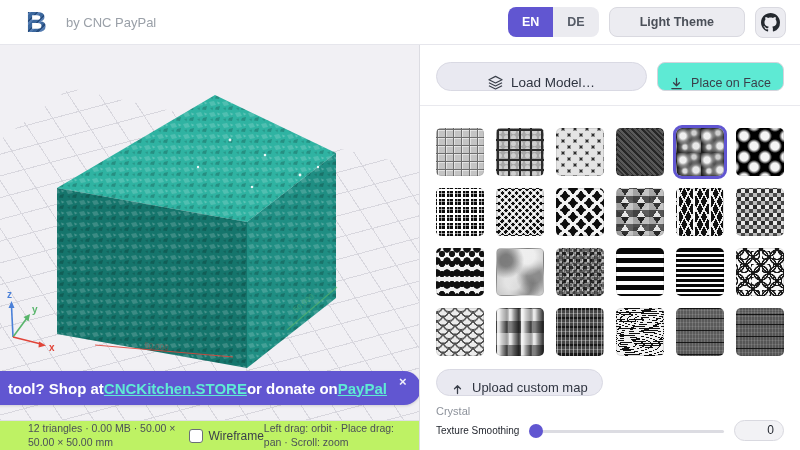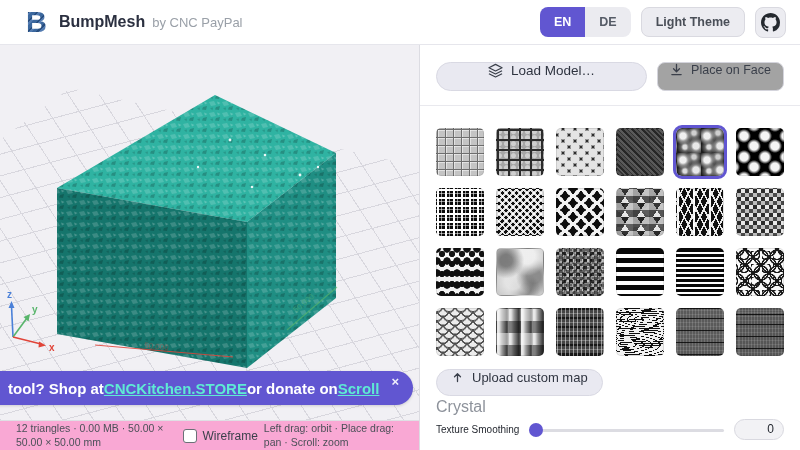--- a/index.html
+++ b/index.html
@@ -178,7 +178,6 @@
 
 <div class="header">
   <span class="logo-b">B</span>
-  <span class="app-title">BumpMesh</span>
   <span class="byline">by CNC PayPal</span>
   <div class="header-right">
     <div class="lang-toggle">

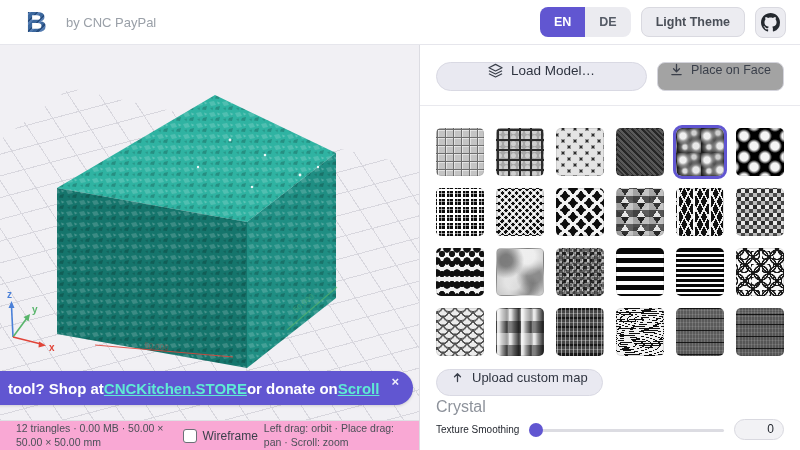--- a/index.html
+++ b/index.html
@@ -24,7 +24,7 @@
   .lang-btn{font-size:12.5px;font-weight:bold;padding:7px 13px;cursor:pointer;border:1px solid transparent;}
   .lang-en{background:var(--accent);color:#fff;border-radius:8px 0 0 8px;}
   .lang-de{background:#ebebf0;color:#555b66;border-radius:0 8px 8px 0;}
-  .theme-btn{font-size:12.5px;font-weight:bold;color:#4a4f58;background:#ececf1;border:1px solid #d9d9e0;border-radius:8px;padding:7px 14px;cursor:pointer;}
+  .theme-btn{font-size:12.5px;font-weight:bold;color:#4a4f58;background:#ececf1;border:1px solid #d9d9e0;border-radius:8px;padding:7px 30px;cursor:pointer;}
   .gh-btn{width:31px;height:31px;border-radius:8px;background:#ececf1;border:1px solid #d9d9e0;display:flex;align-items:center;justify-content:center;cursor:pointer;}
 
   

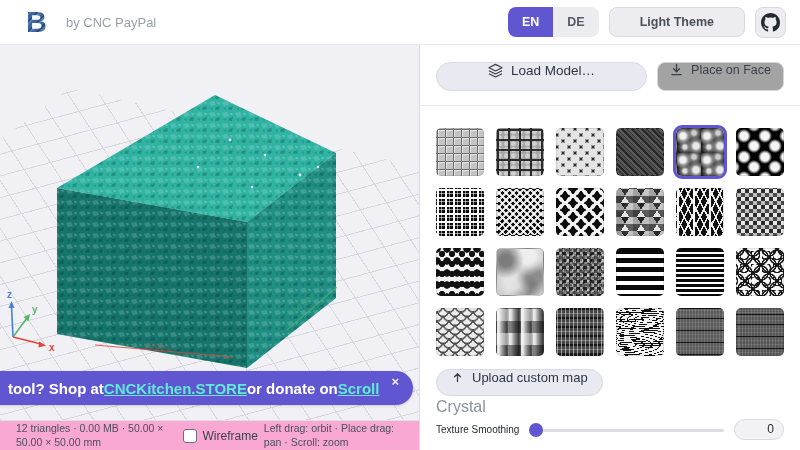--- a/index.html
+++ b/index.html
@@ -58,7 +58,7 @@
   
   .panel{width:380px;background:#fff;padding:17px 16px 0 16px;display:flex;flex-direction:column;}
   .panel-buttons{display:flex;gap:10px;}
-  .btn{display:flex;align-items:flex-start;justify-content:center;gap:8px;cursor:pointer;border:1px solid #d9d9e3;}
+  .btn{display:flex;align-items:flex-end;justify-content:center;gap:8px;cursor:pointer;border:1px solid #d9d9e3;}
   .load-model-btn{flex:1;height:29px;border-radius:15px;background:#e9e9f1;font-size:13.5px;color:#2f3440;}
   .place-face-btn{height:29px;padding:0 12px;border-radius:8px;background:#a3a3a3;border-color:#d4d4dc;font-size:12.5px;color:#3a3f4a;}
   .panel-divider{border:none;border-top:1px solid #e9e9ee;margin:14px -16px 12px -16px;}

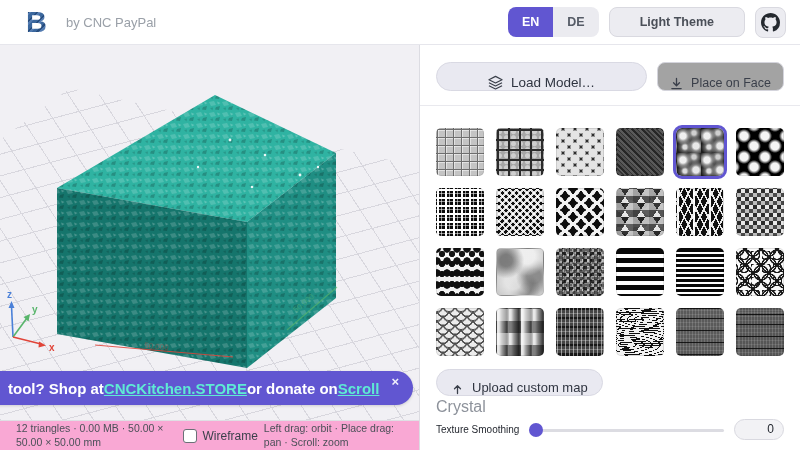--- a/index.html
+++ b/index.html
@@ -60,7 +60,7 @@
   .panel-buttons{display:flex;gap:10px;}
   .btn{display:flex;align-items:flex-end;justify-content:center;gap:8px;cursor:pointer;border:1px solid #d9d9e3;}
   .load-model-btn{flex:1;height:29px;border-radius:15px;background:#e9e9f1;font-size:13.5px;color:#2f3440;}
-  .place-face-btn{height:29px;padding:0 12px;border-radius:8px;background:#a3a3a3;border-color:#d4d4dc;font-size:12.5px;color:#3a3f4a;}
+  .place-face-btn{height:29px;padding:0 12px;border-radius:8px;background:#5eead4;border-color:#d4d4dc;font-size:12.5px;color:#3a3f4a;}
   .panel-divider{border:none;border-top:1px solid #e9e9ee;margin:14px -16px 12px -16px;}
   .section-title{font-size:11px;font-weight:bold;letter-spacing:1px;color:#5a5f68;}
 

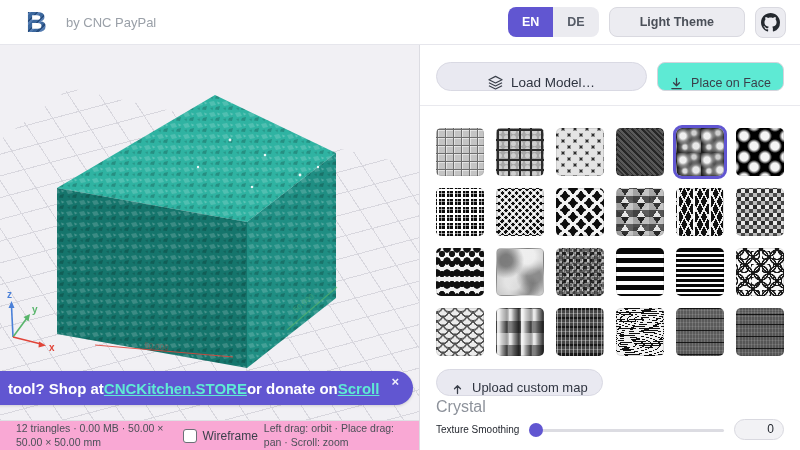--- a/index.html
+++ b/index.html
@@ -254,7 +254,7 @@
         <span>tool? Shop at </span>
         <a>CNCKitchen.STORE</a>
         <span> or donate on </span>
-        <a>Scroll</a>
+        <a>PayPal</a>
         <span class="banner-close">×</span>
       </div>
     </div>

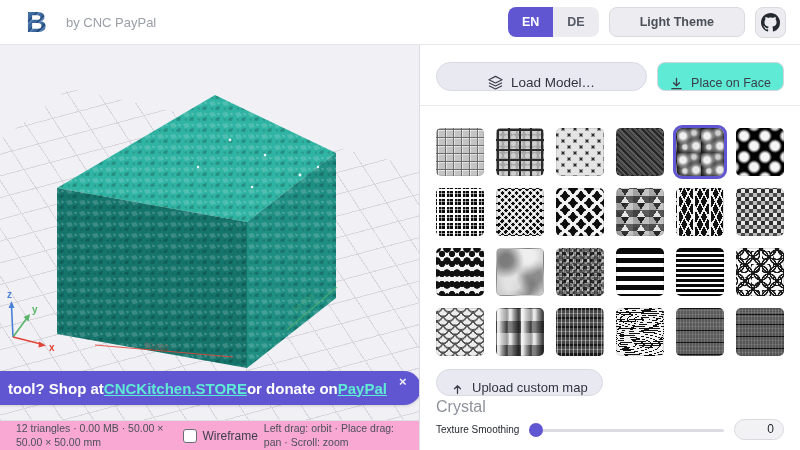--- a/index.html
+++ b/index.html
@@ -69,7 +69,7 @@
   .tile.selected{outline:3px solid var(--accent);outline-offset:0;border-radius:6px;}
 
   .upload-btn{margin-top:13px;align-self:flex-start;height:27px;padding:0 14px;border-radius:14px;background:#e9e9f1;font-size:13px;color:#2f3440;}
-  .selected-name{margin-top:2px;font-size:16px;color:#8d929b;}
+  .selected-name{margin-top:9px;font-size:11px;color:#8d929b;}
   .smooth-row{display:flex;align-items:center;gap:10px;margin-top:3px;}
   .smooth-label{font-size:10px;color:#1f232b;white-space:nowrap;}
   .slider{flex:1;position:relative;height:16px;cursor:pointer;}

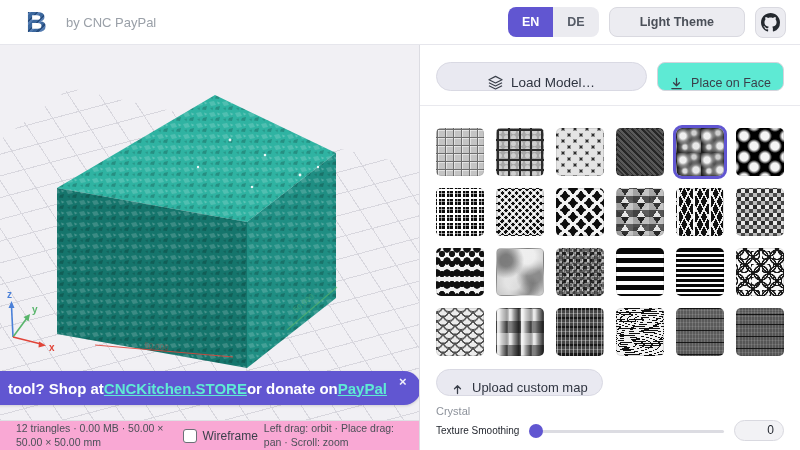--- a/index.html
+++ b/index.html
@@ -48,8 +48,8 @@
   .banner-close{margin-left:12px;font-size:13px;opacity:.9;cursor:pointer;align-self:flex-start;margin-top:4px;line-height:1;}
 
   
-  .statusbar{height:30px;background:#f9a8d4;border-top:1px solid #dfdfe4;display:flex;align-items:center;
-    padding:0 8px 0 16px;font-size:10.5px;color:#4b5058;gap:6px;}
+  .statusbar{height:30px;background:#bef264;border-top:1px solid #dfdfe4;display:flex;align-items:center;
+    padding:0 8px 0 28px;font-size:10.5px;color:#4b5058;}
   .status-left{width:168px;line-height:1.3;}
   .wireframe-wrap{display:flex;align-items:center;gap:6px;font-size:12px;color:#3a3f4a;flex:1;justify-content:flex-end;}
   .wireframe-box{appearance:none;width:14px;height:14px;border:1.5px solid #6b7077;border-radius:3px;background:#fff;cursor:pointer;margin:0;}

